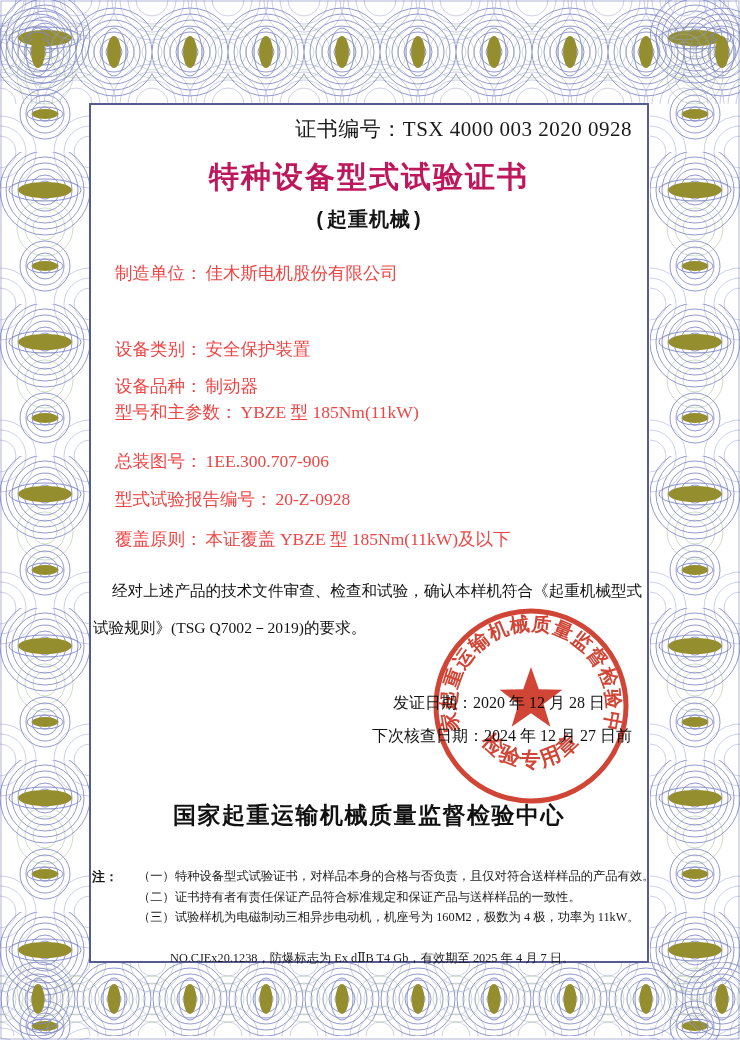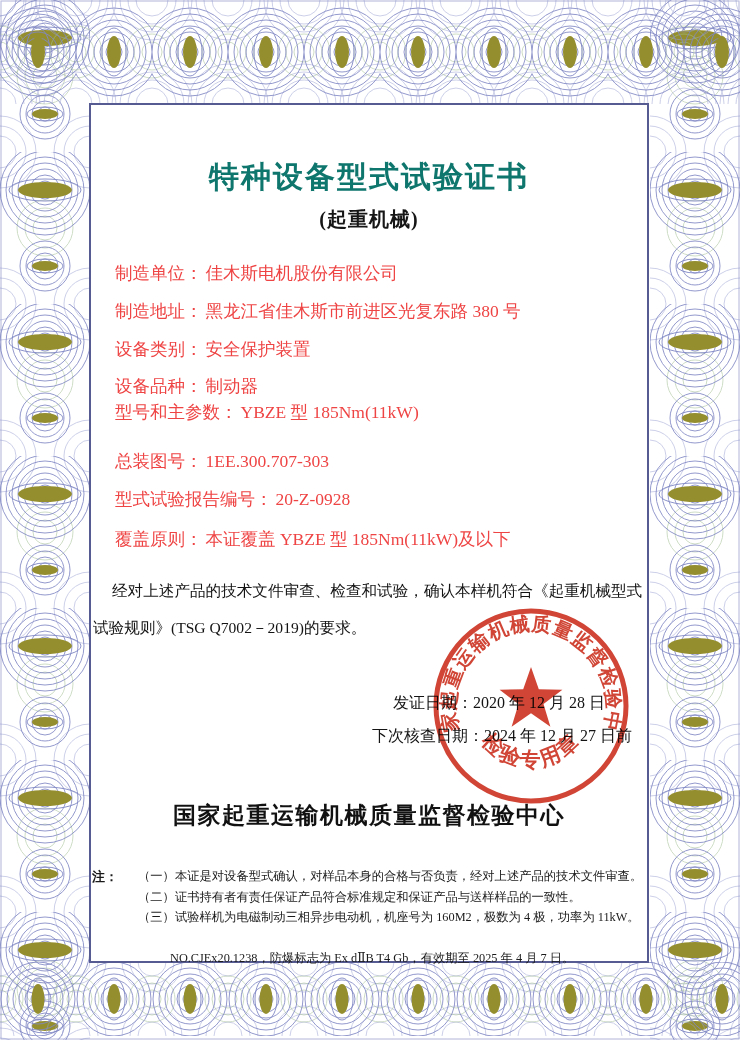--- a/index.html
+++ b/index.html
@@ -206,6 +206,9 @@
     <rect x="90" y="104" width="558" height="858" fill="#ffffff" stroke="#565c92" stroke-width="2"></rect>
   </svg>
 
+  <div class="abs cert-no">
+    <span>证书编号：</span><span>TSX 4000 003 2020 0928</span>
+  </div>
 
   <div class="abs title">特种设备型式试验证书</div>
   <div class="abs subtitle">(起重机械)</div>

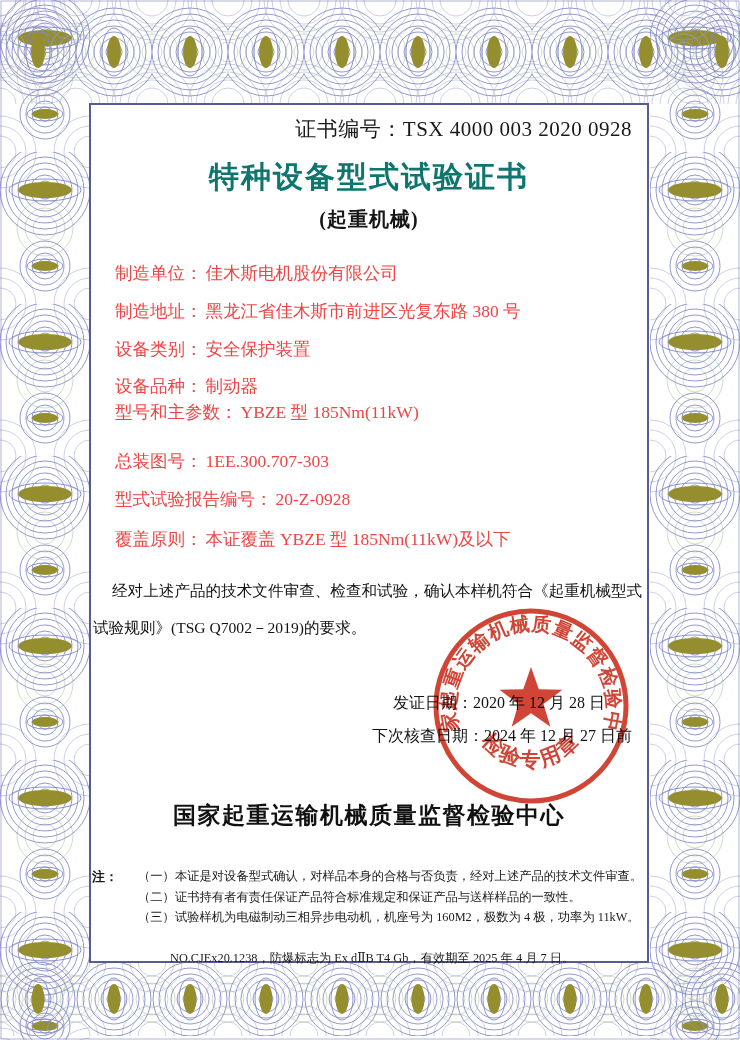--- a/index.html
+++ b/index.html
@@ -13,7 +13,7 @@
   .cert-no{top:115px;right:108px;font-size:21px;letter-spacing:.5px;white-space:nowrap;}
   .title{top:157px;left:90px;width:558px;text-align:center;
     font-family:"Liberation Sans","DejaVu Sans",sans-serif;
-    font-size:30px;font-weight:bold;letter-spacing:2px;color:#0f766e;}
+    font-size:30px;font-weight:bold;letter-spacing:2px;color:#be185d;}
   .subtitle{top:206px;left:90px;width:558px;text-align:center;
     font-family:Liberation Serif, serif;
     font-size:20px;font-weight:bold;letter-spacing:1px;color:#161616;}

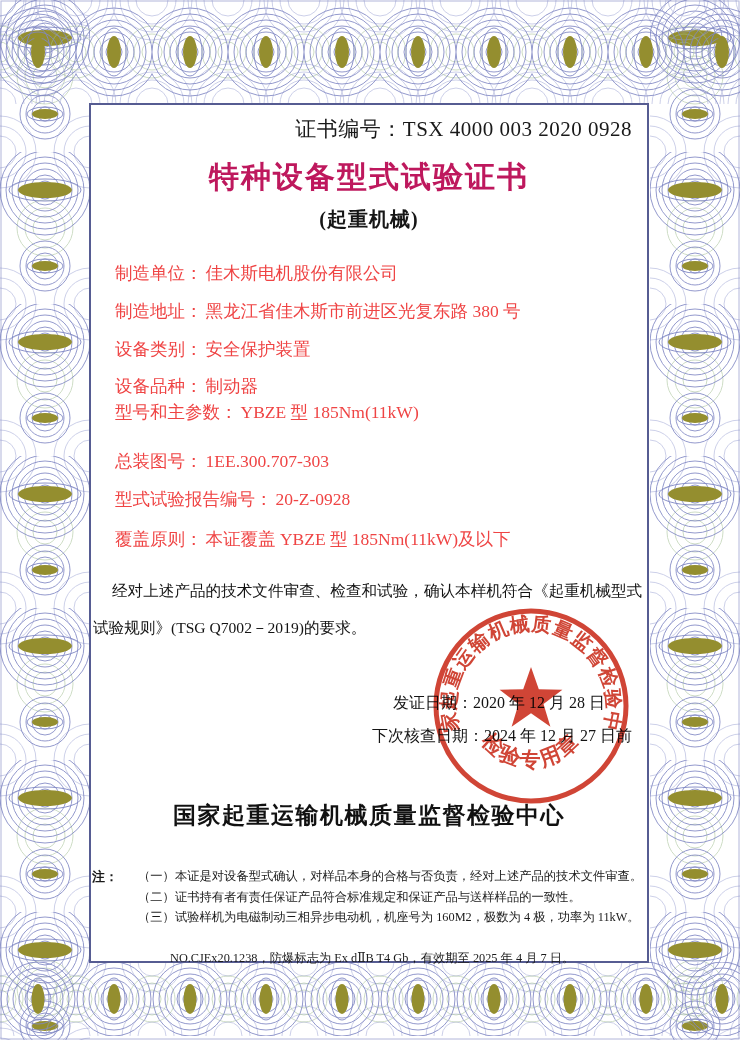--- a/index.html
+++ b/index.html
@@ -15,7 +15,7 @@
     font-family:"Liberation Sans","DejaVu Sans",sans-serif;
     font-size:30px;font-weight:bold;letter-spacing:2px;color:#be185d;}
   .subtitle{top:206px;left:90px;width:558px;text-align:center;
-    font-family:Liberation Serif, serif;
+    font-family:Liberation Mono, monospace;
     font-size:20px;font-weight:bold;letter-spacing:1px;color:#161616;}
   .field{left:115px;font-size:17.5px;white-space:nowrap;color:#ef4444;}
   .field .val{margin-left:3px;}

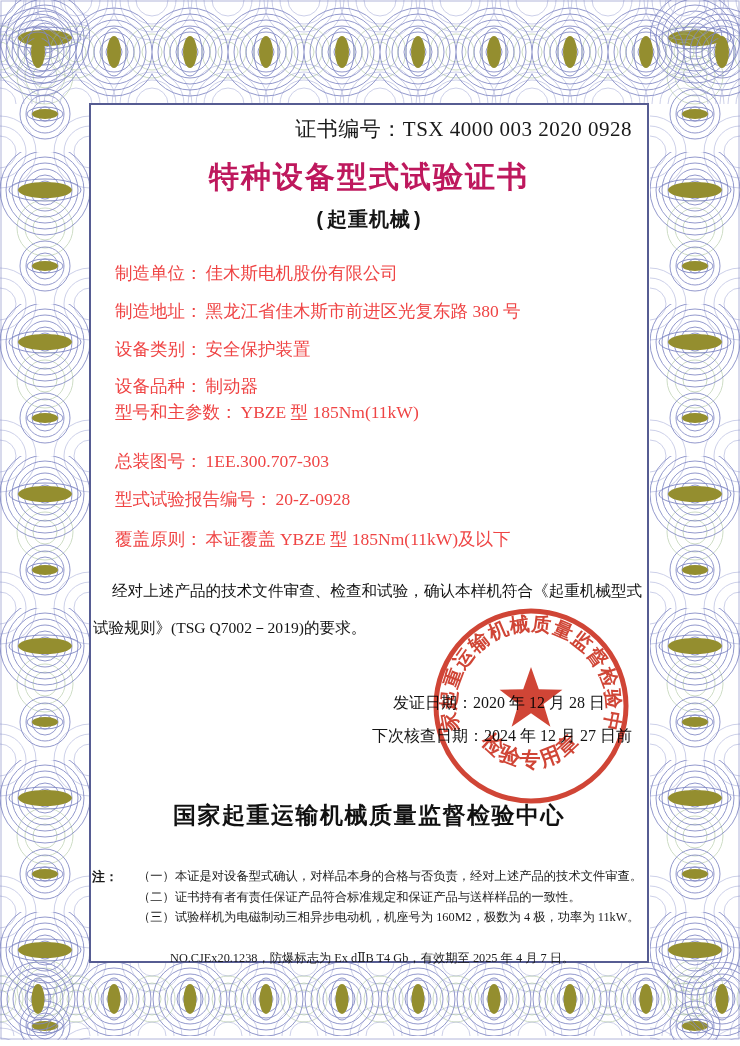--- a/index.html
+++ b/index.html
@@ -216,9 +216,6 @@
   <div class="abs field" style="top:261px">
     <span class="lbl">制造单位：</span><span class="val">佳木斯电机股份有限公司</span>
   </div>
-  <div class="abs field" style="top:299px">
-    <span class="lbl">制造地址：</span><span class="val">黑龙江省佳木斯市前进区光复东路 380 号</span>
-  </div>
   <div class="abs field" style="top:337px">
     <span class="lbl">设备类别：</span><span class="val">安全保护装置</span>
   </div>

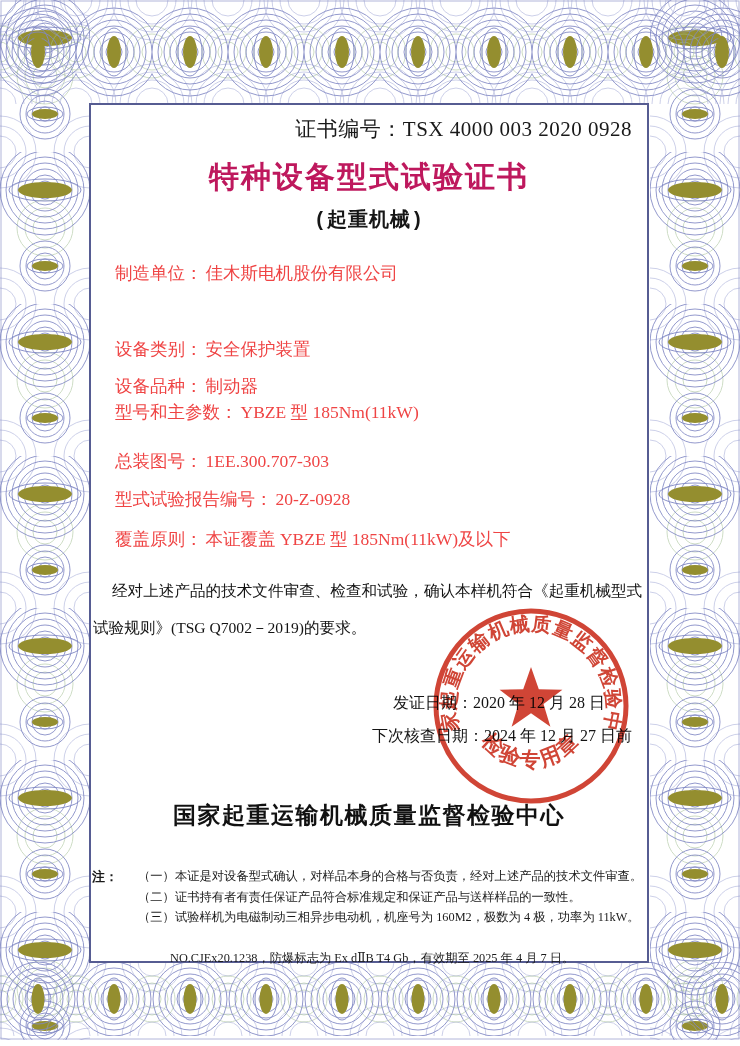--- a/index.html
+++ b/index.html
@@ -226,7 +226,7 @@
     <span class="lbl">型号和主参数：</span><span class="val">YBZE 型 185Nm(11kW)</span>
   </div>
   <div class="abs field" style="top:449px">
-    <span class="lbl">总装图号：</span><span class="val">1EE.300.707-303</span>
+    <span class="lbl">总装图号：</span><span class="val">1EE.300.707-906</span>
   </div>
   <div class="abs field" style="top:487px">
     <span class="lbl">型式试验报告编号：</span><span class="val">20-Z-0928</span>

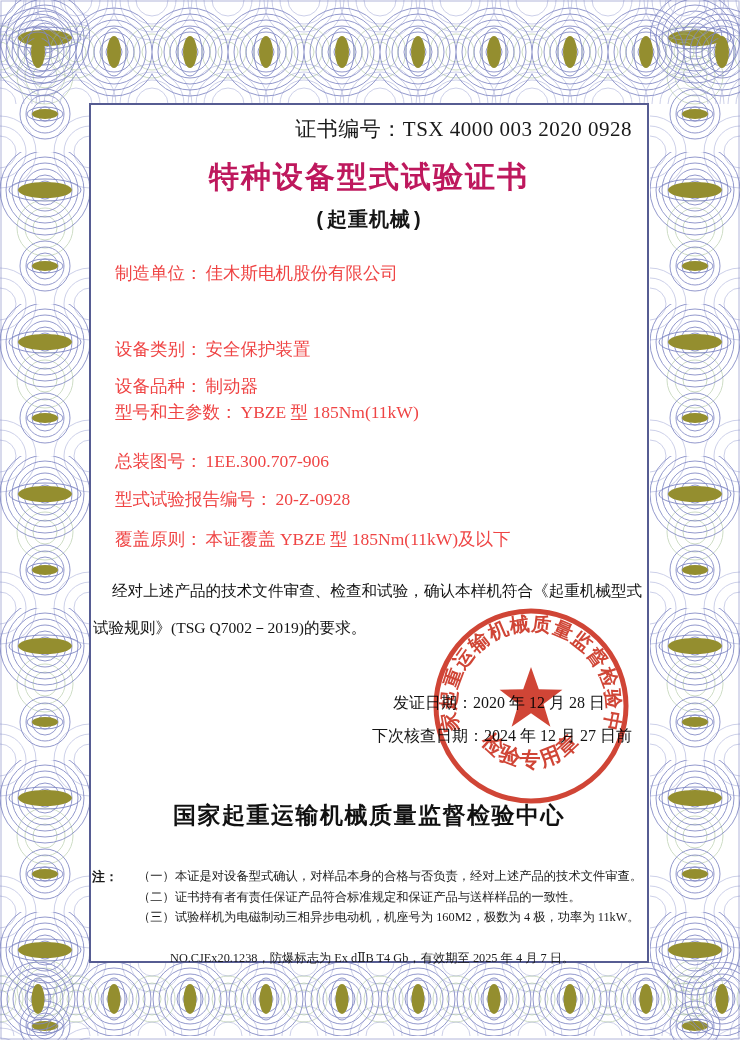--- a/index.html
+++ b/index.html
@@ -259,7 +259,7 @@
   <div class="abs issuer">国家起重运输机械质量监督检验中心</div>
 
   <div class="abs notes-label">注：</div>
-  <div class="abs note n1">（一）本证是对设备型式确认，对样品本身的合格与否负责，经对上述产品的技术文件审查。</div>
+  <div class="abs note n1">（一）特种设备型式试验证书，对样品本身的合格与否负责，且仅对符合送样样品的产品有效。</div>
   <div class="abs note n2">（二）证书持有者有责任保证产品符合标准规定和保证产品与送样样品的一致性。</div>
   <div class="abs note n3">（三）试验样机为电磁制动三相异步电动机，机座号为 160M2，极数为 4 极，功率为 11kW。</div>
   <div class="abs note n5">NO.CJEx20.1238，防爆标志为 Ex dⅡB T4 Gb，有效期至 2025 年 4 月 7 日。</div>

